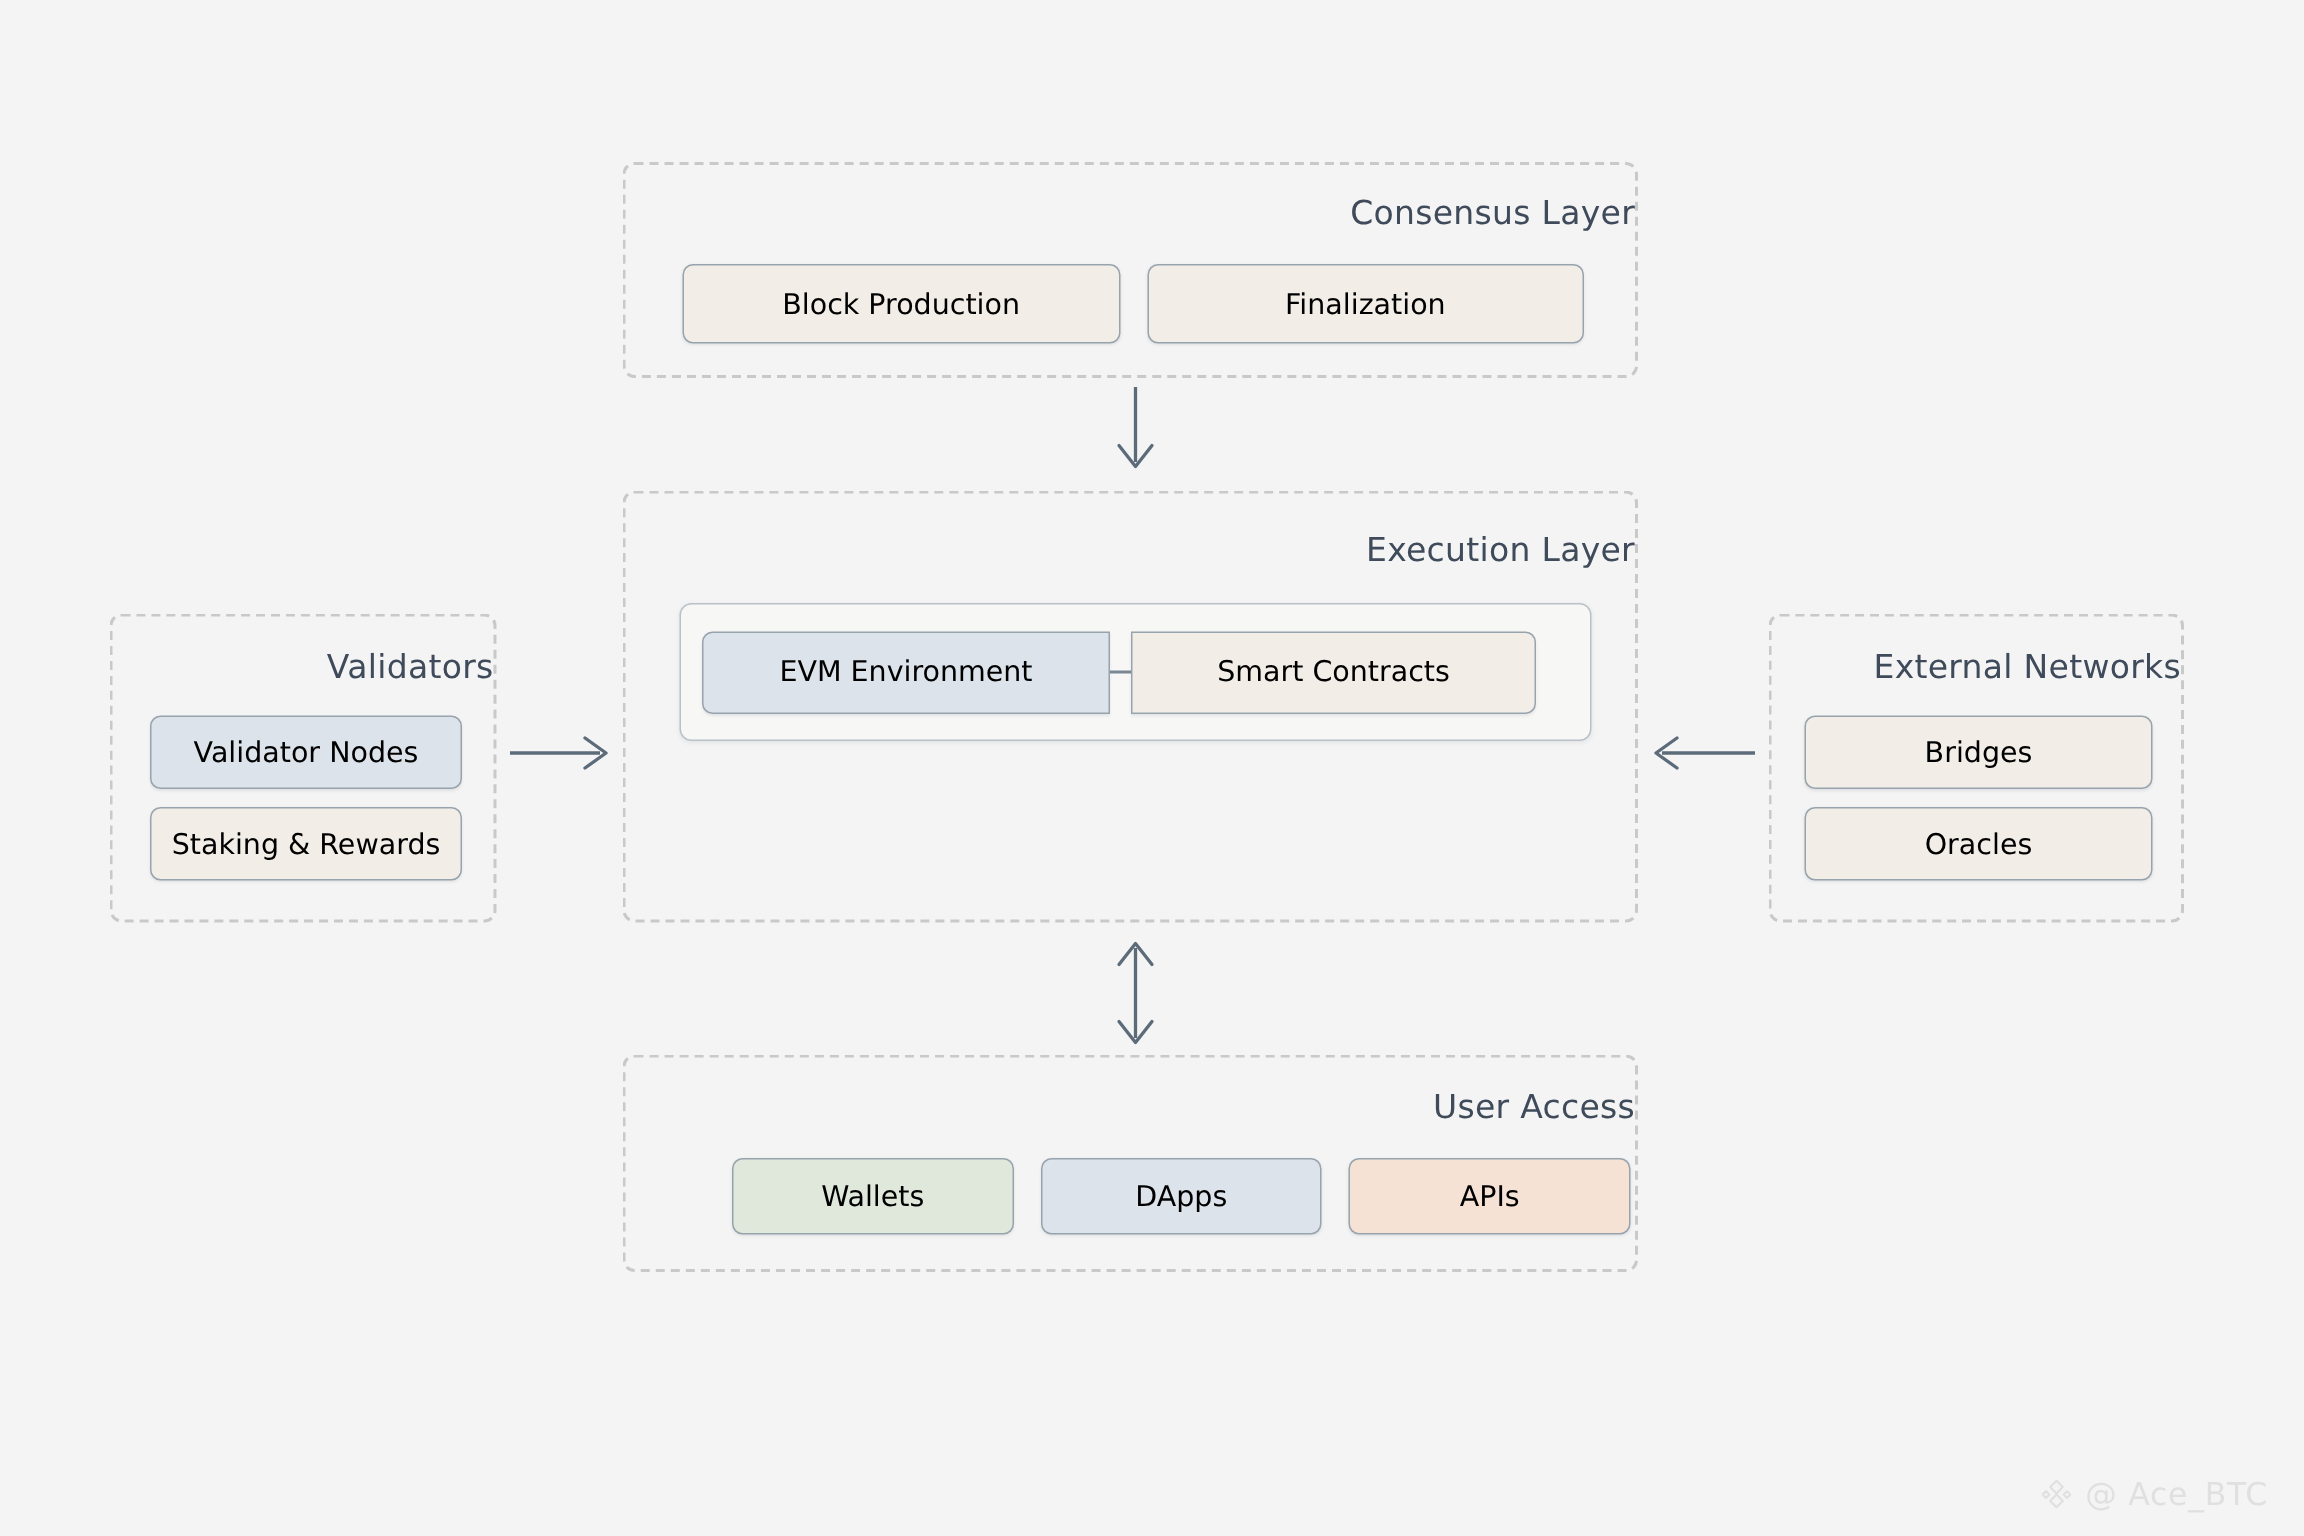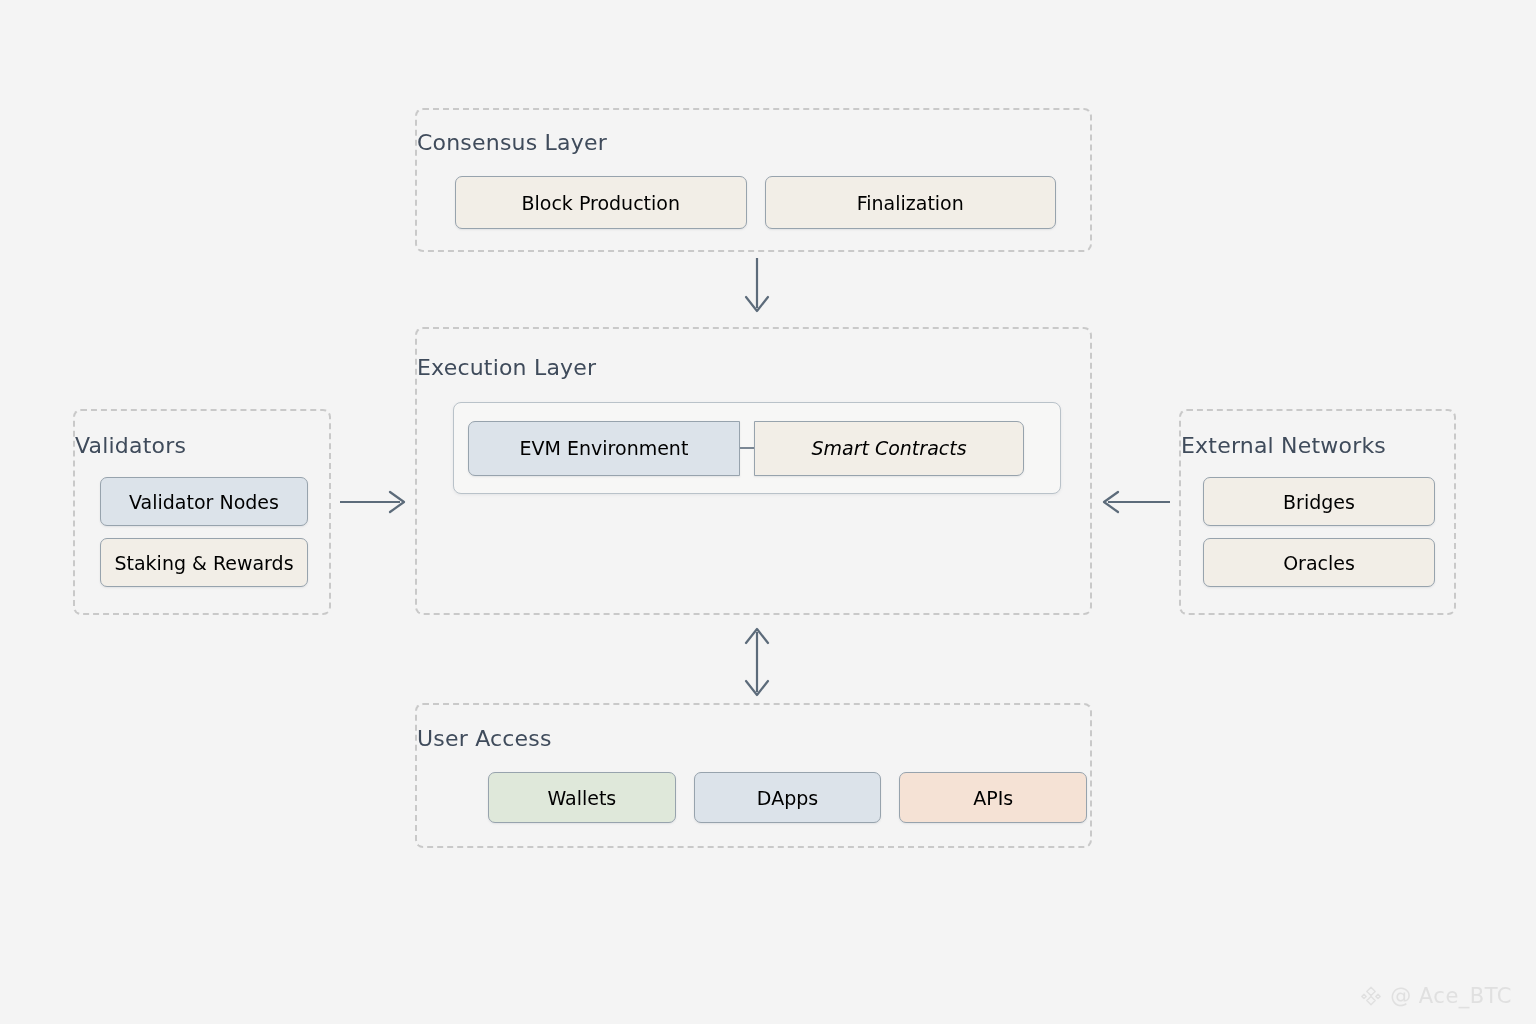--- a/index.html
+++ b/index.html
@@ -31,7 +31,7 @@
     background: transparent;
   }
   .group-title {
-    text-align: left;
+    text-align: right;
     color: #3f4b5b;
     font-size: 22px;
     font-weight: 400;

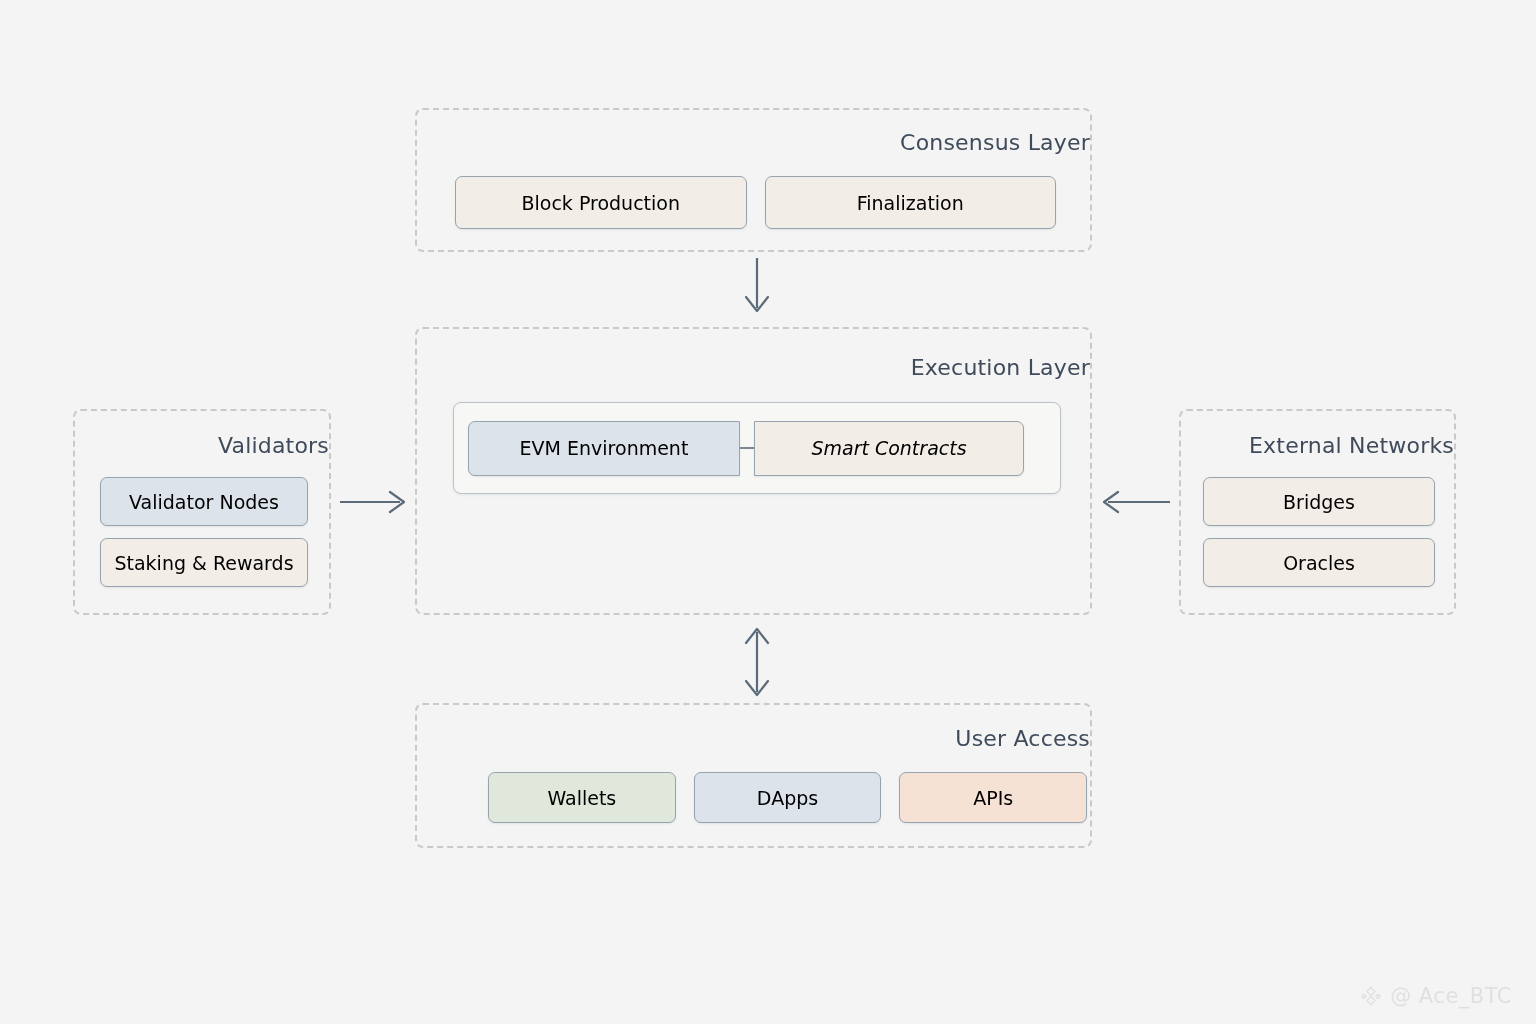--- a/index.html
+++ b/index.html
@@ -94,7 +94,7 @@
   }
   #execution-inner .node { height: 55px; }
   #evm-node { width: 272px; border-radius: 7px 0 0 7px; }
-  #smart-contracts-node { width: 270px; border-radius: 0 7px 7px 0; font-style: italic; }
+  #smart-contracts-node { width: 270px; border-radius: 0 7px 7px 0; }
   #evm-connector {
     width: 14px; height: 2px;
     background: #7b8794;

